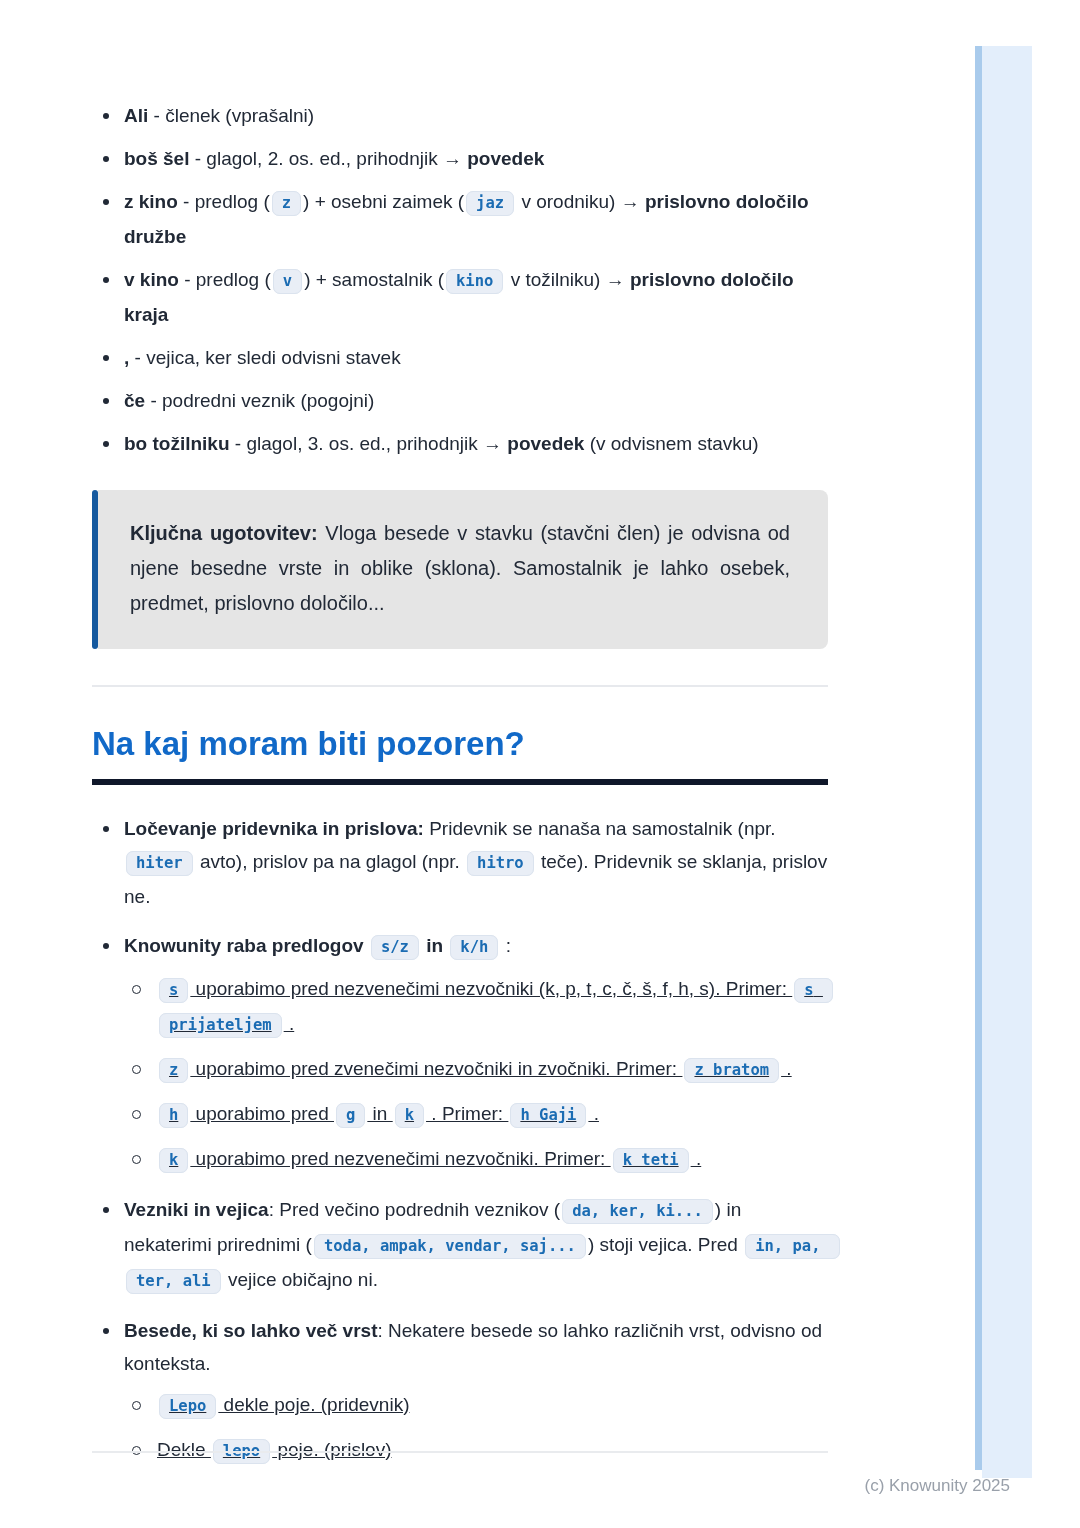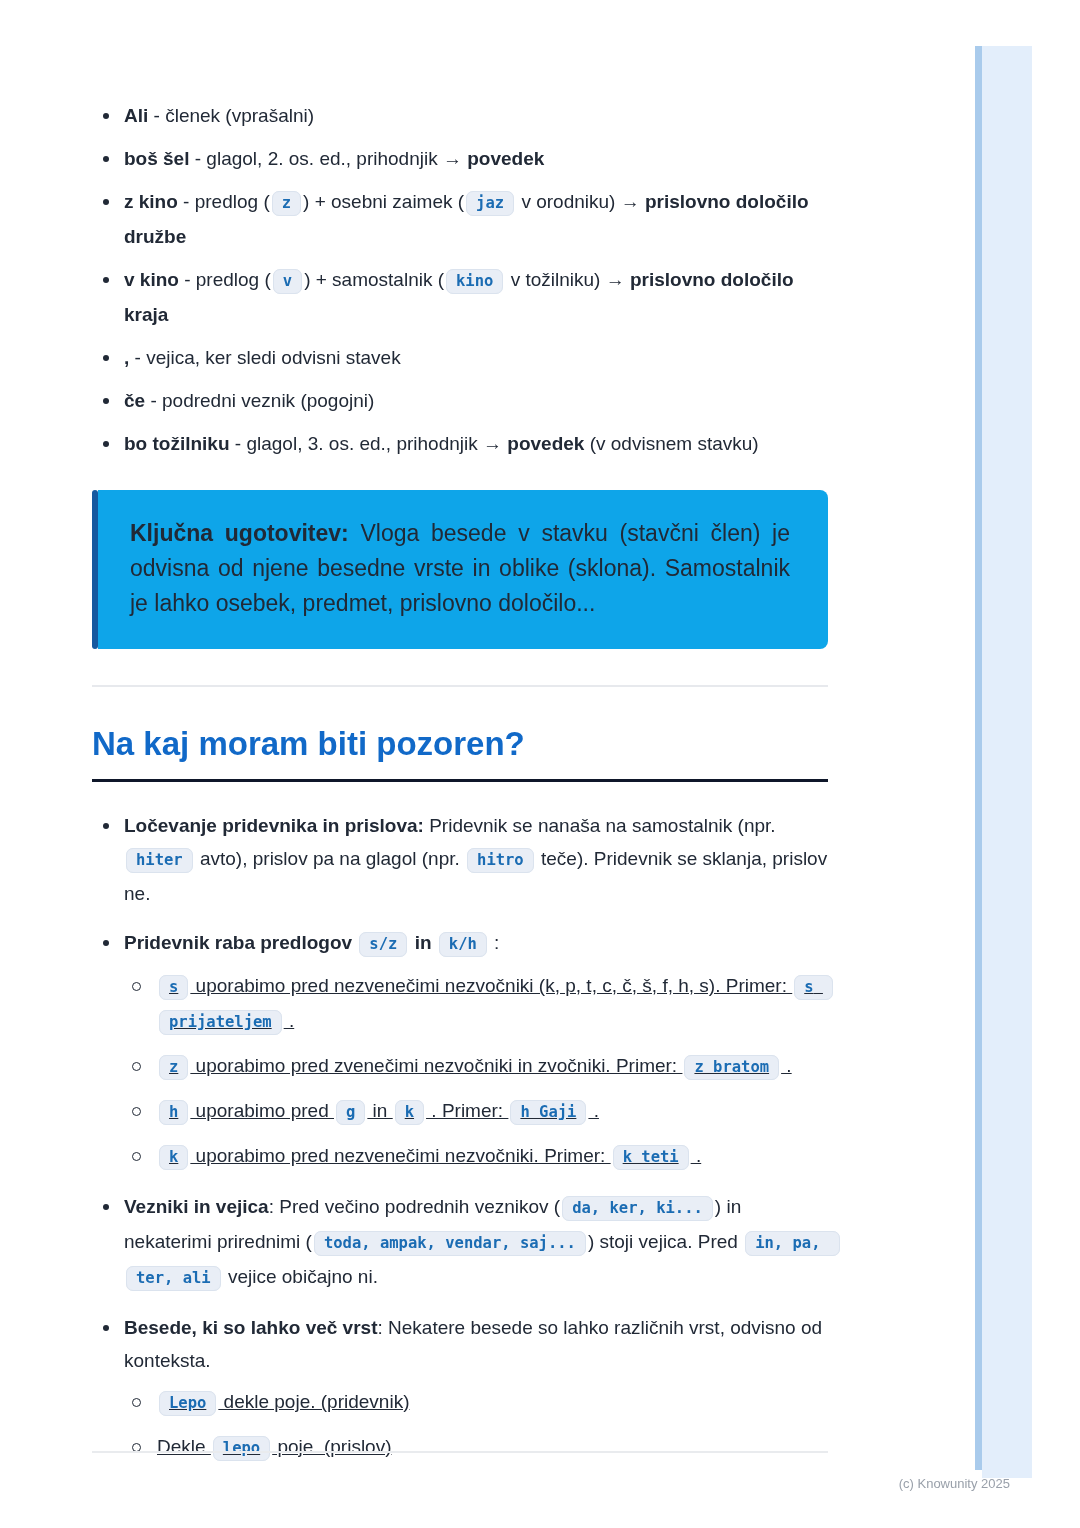--- a/index.html
+++ b/index.html
@@ -81,10 +81,10 @@
   }
   .callout-body {
     flex:1;
-    background:#0ea5e9;
+    background:#e5e5e5;
     border-radius:0 8px 8px 0;
     padding:26px 38px 28px 32px;
-    font-size:23px;
+    font-size:20px;
     line-height:35px;
     text-align:justify;
   }

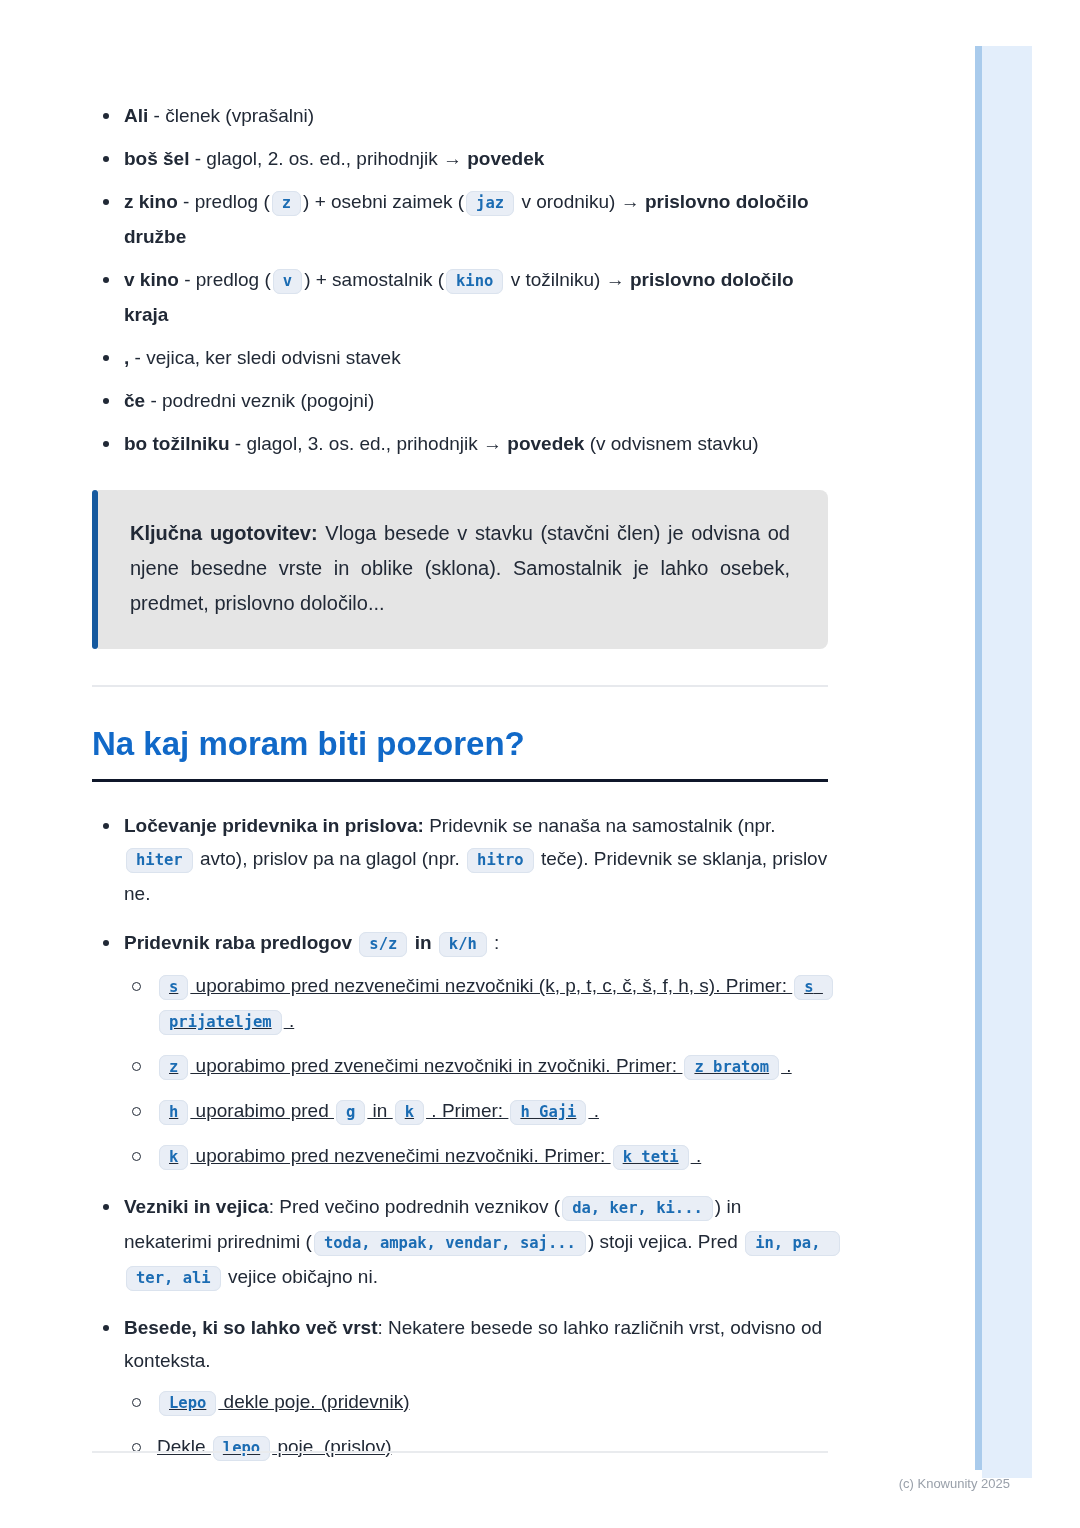--- a/index.html
+++ b/index.html
@@ -101,7 +101,7 @@
     color:#1169c8;
     line-height:40px;
     padding-bottom:15px;
-    border-bottom:3px solid #0f172a;
+    border-bottom:6px solid #0f172a;
   }
   .mainlist { margin-top:27px; }
   

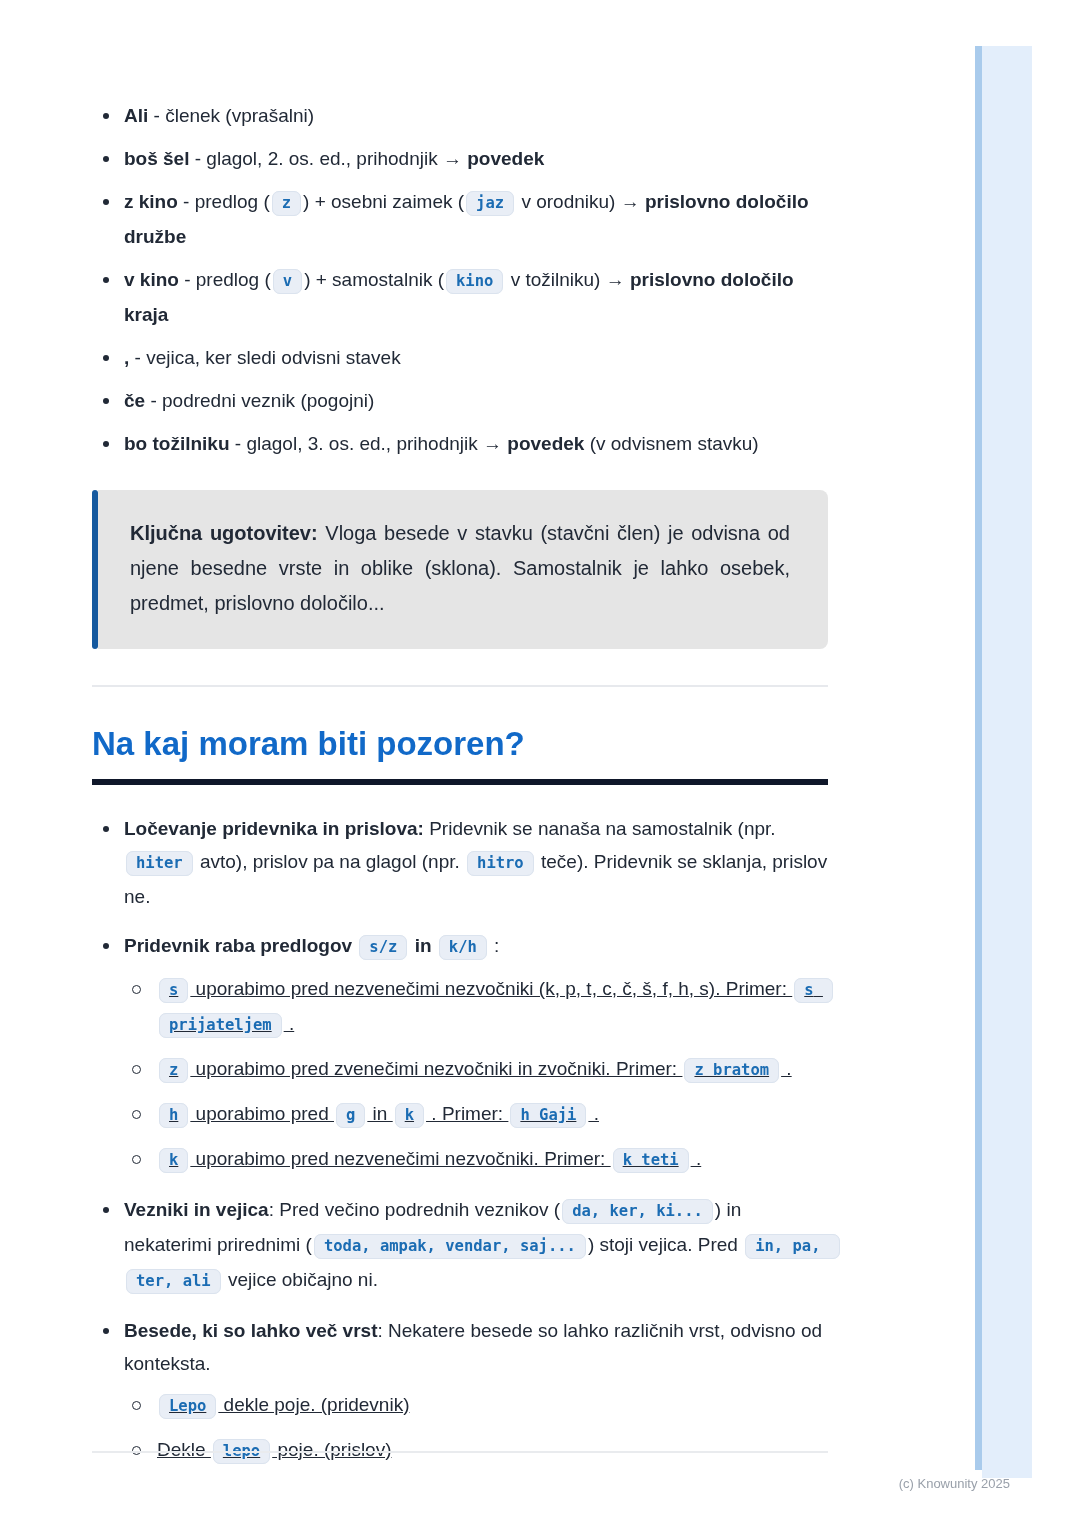--- a/index.html
+++ b/index.html
@@ -160,7 +160,7 @@
 
   <ul class="blist mainlist" id="main-list">
       <li><strong>Ločevanje pridevnika in prislova:</strong> Pridevnik se nanaša na samostalnik (npr. <span class="chip">hiter</span> avto), prislov pa na glagol (npr. <span class="chip">hitro</span> teče). Pridevnik se sklanja, prislov ne.</li>
-      <li><strong>Pridevnik raba predlogov</strong> <span class="chip">s/z</span> <strong>in</strong> <span class="chip">k/h</span> :<ul class="sublist">
+      <li><strong>Knowunity raba predlogov</strong> <span class="chip">s/z</span> <strong>in</strong> <span class="chip">k/h</span> :<ul class="sublist">
           <li><span class="chip">s</span> uporabimo pred nezvenečimi nezvočniki (k, p, t, c, č, š, f, h, s). Primer: <span class="chip">s prijateljem</span> .</li>
           <li><span class="chip">z</span> uporabimo pred zvenečimi nezvočniki in zvočniki. Primer: <span class="chip">z bratom</span> .</li>
           <li><span class="chip">h</span> uporabimo pred <span class="chip">g</span> in <span class="chip">k</span> . Primer: <span class="chip">h Gaji</span> .</li>

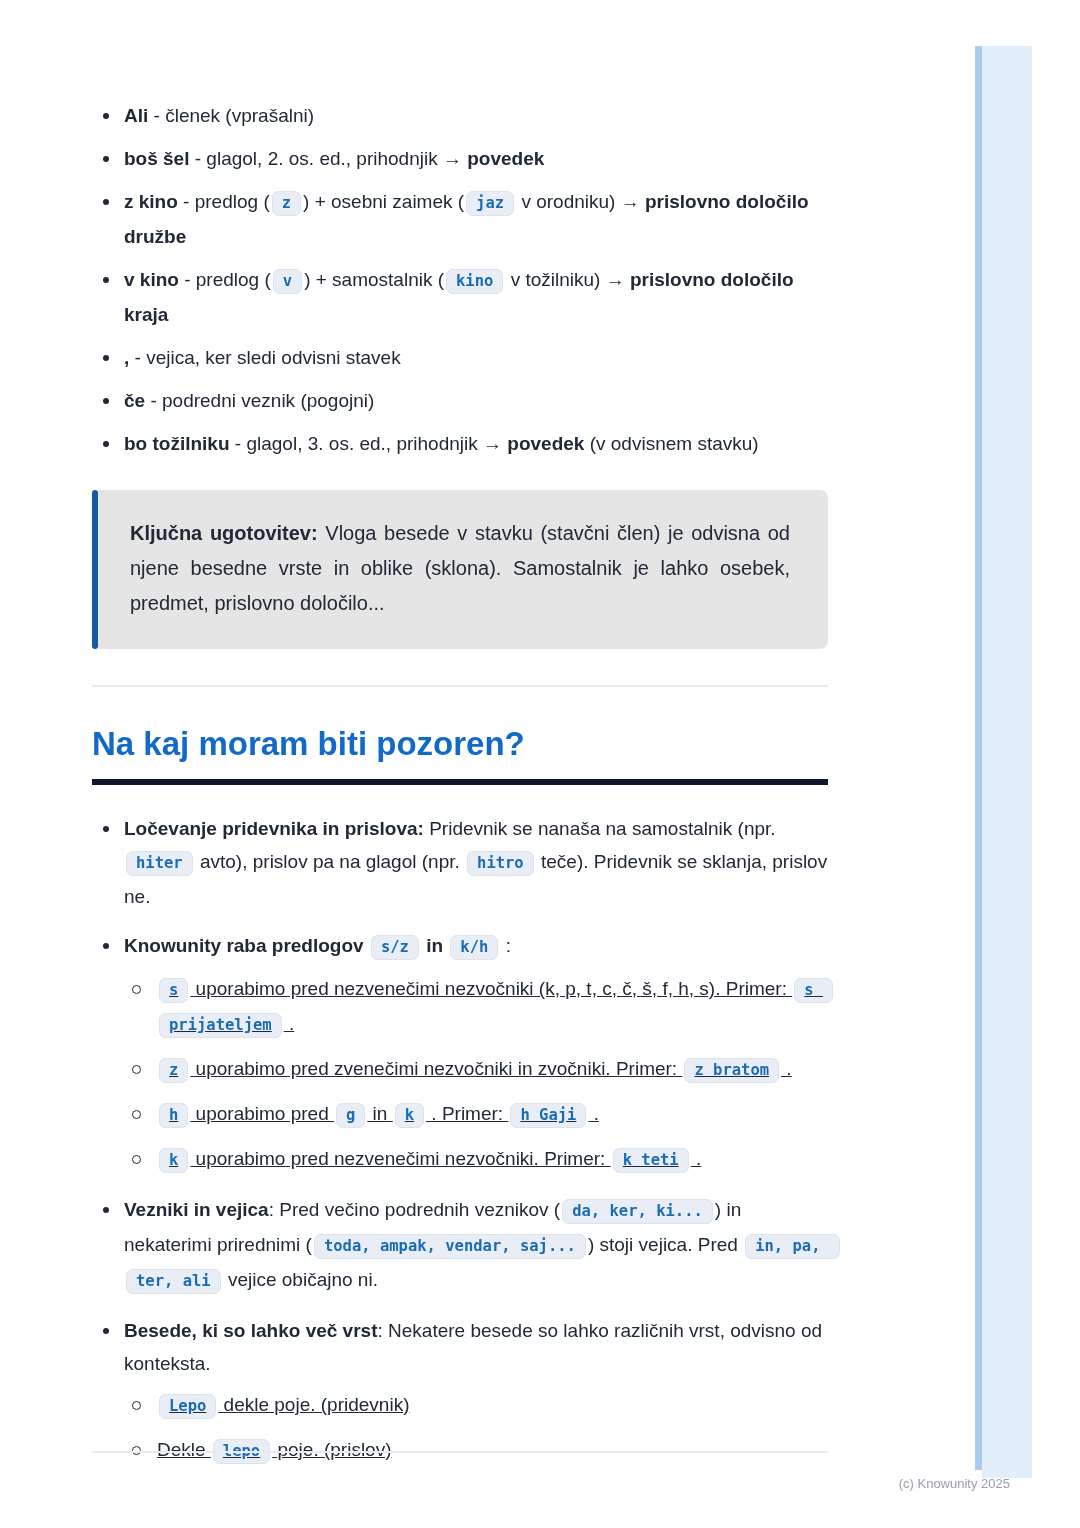--- a/index.html
+++ b/index.html
@@ -114,7 +114,7 @@
   .footer-credit {
     position:absolute;
     top:1476px; right:70px;
-    font-size:13px;
+    font-size:17px;
     color:#99a0aa;
     z-index:1;
   }

